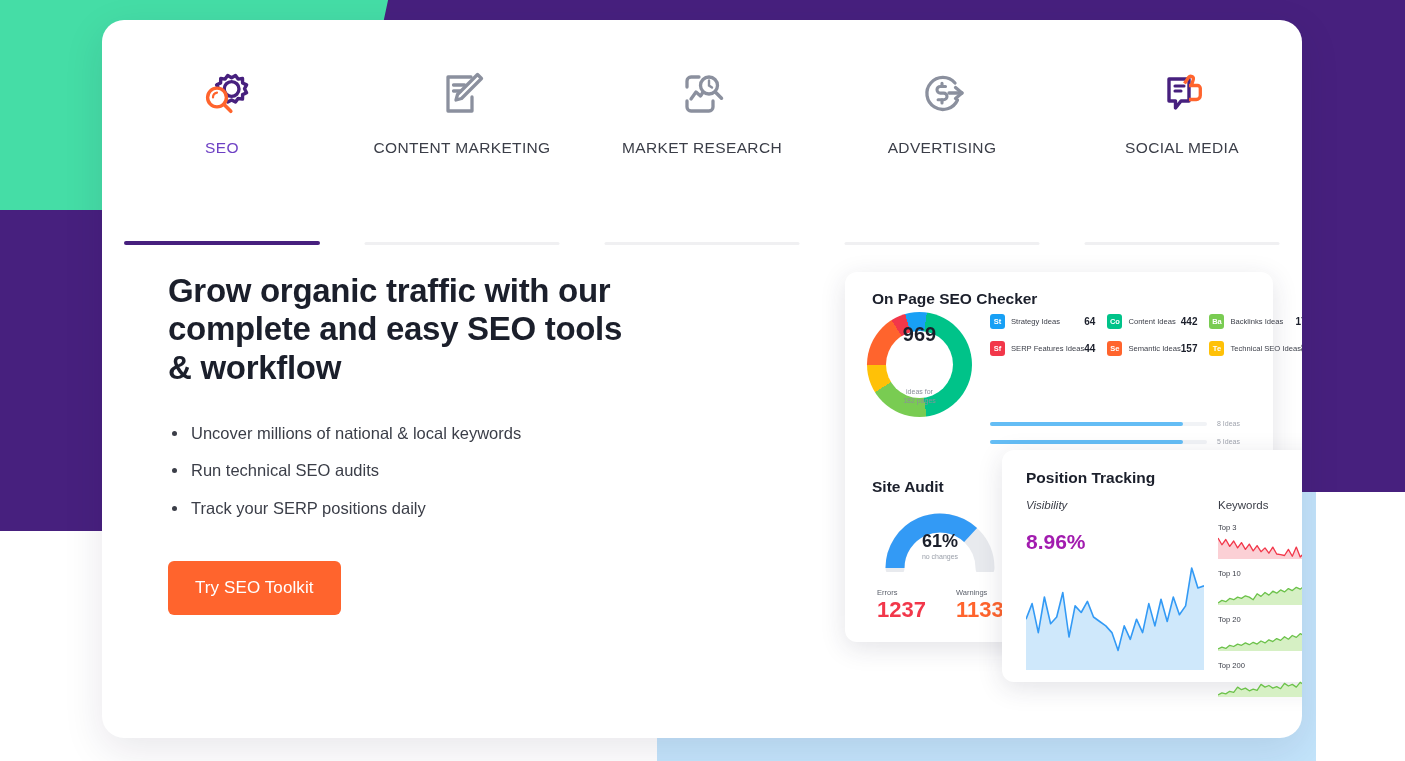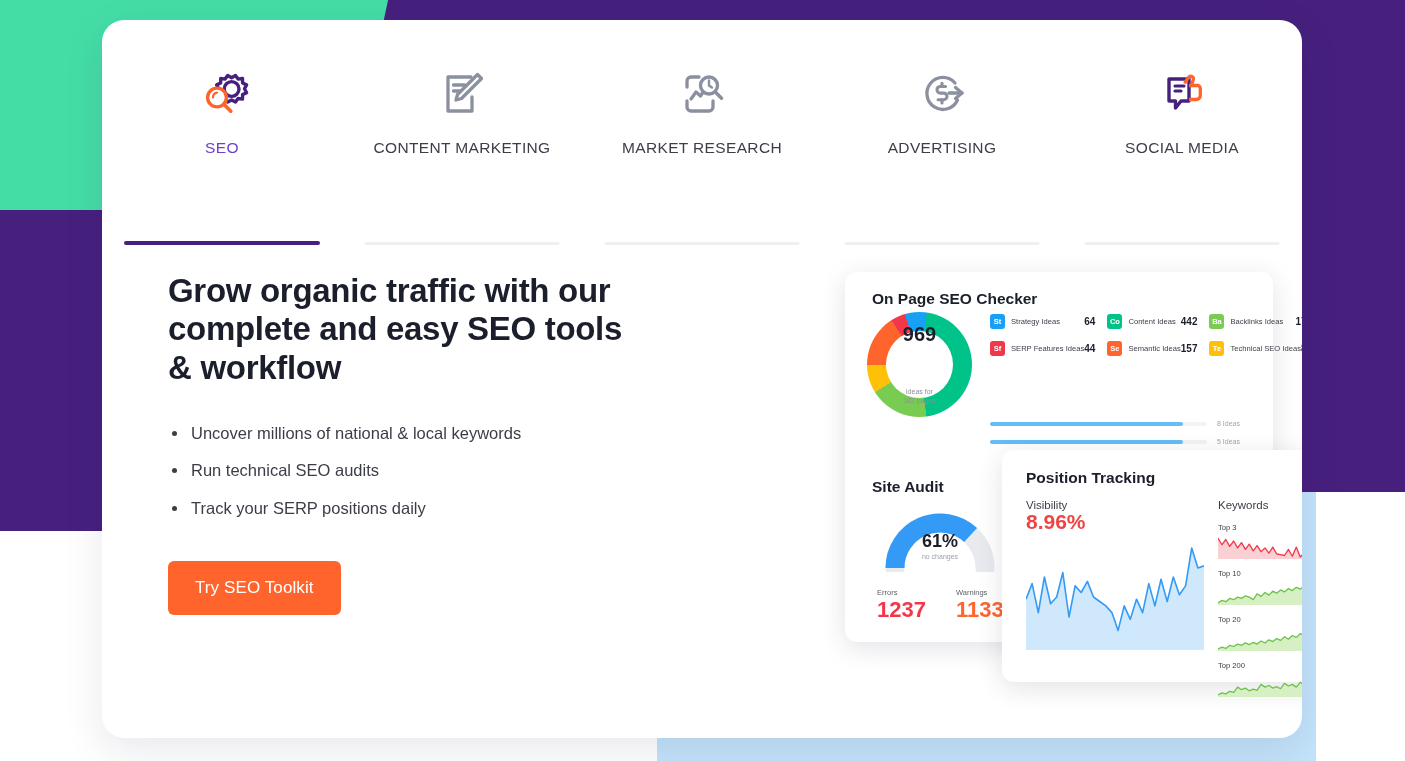--- a/index.html
+++ b/index.html
@@ -264,7 +264,7 @@
 
   
   .pos-inner { position: absolute; left: 24px; top: 19px; width: 290px; }
-  .vis-label { font-size: 11.5px; color: #3b3e48; margin-top: 12px; }
+  .vis-label { font-size: 11.5px; color: #3b3e48; margin-top: 12px; font-style: italic; }
   .vis-val { font-size: 21px; font-weight: bold; color: #ef4444; margin-top: 0; line-height: 1; }
   .kw-label { font-size: 11.5px; color: #3b3e48; }
   .kw-item { margin-bottom: 6px; }

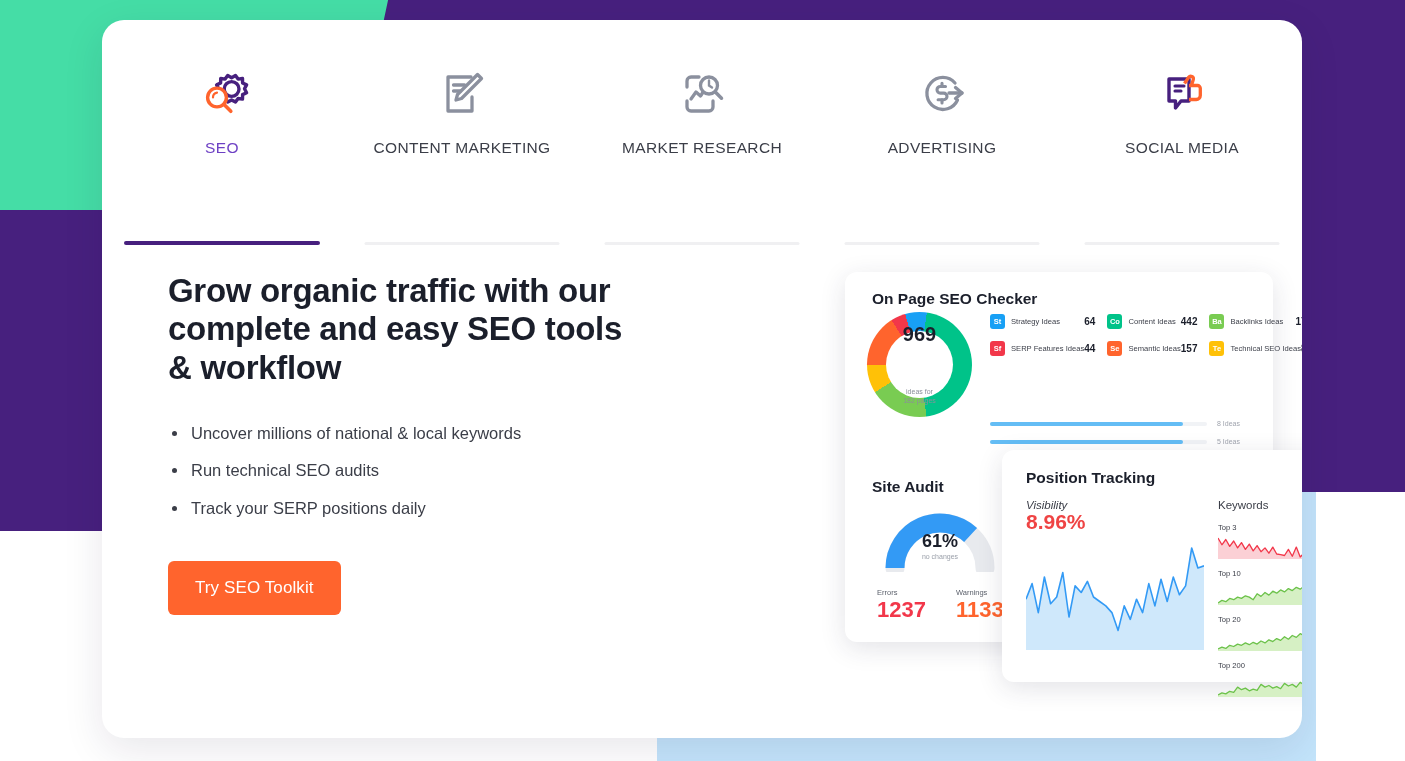--- a/index.html
+++ b/index.html
@@ -265,7 +265,7 @@
   
   .pos-inner { position: absolute; left: 24px; top: 19px; width: 290px; }
   .vis-label { font-size: 11.5px; color: #3b3e48; margin-top: 12px; font-style: italic; }
-  .vis-val { font-size: 21px; font-weight: bold; color: #ef4444; margin-top: 0; line-height: 1; }
+  .vis-val { font-size: 21px; font-weight: bold; color: #a21caf; margin-top: 20px; line-height: 1; }
   .kw-label { font-size: 11.5px; color: #3b3e48; }
   .kw-item { margin-bottom: 6px; }
   .kw-name { font-size: 7.6px; color: #3b3e48; margin-bottom: 1px; }

